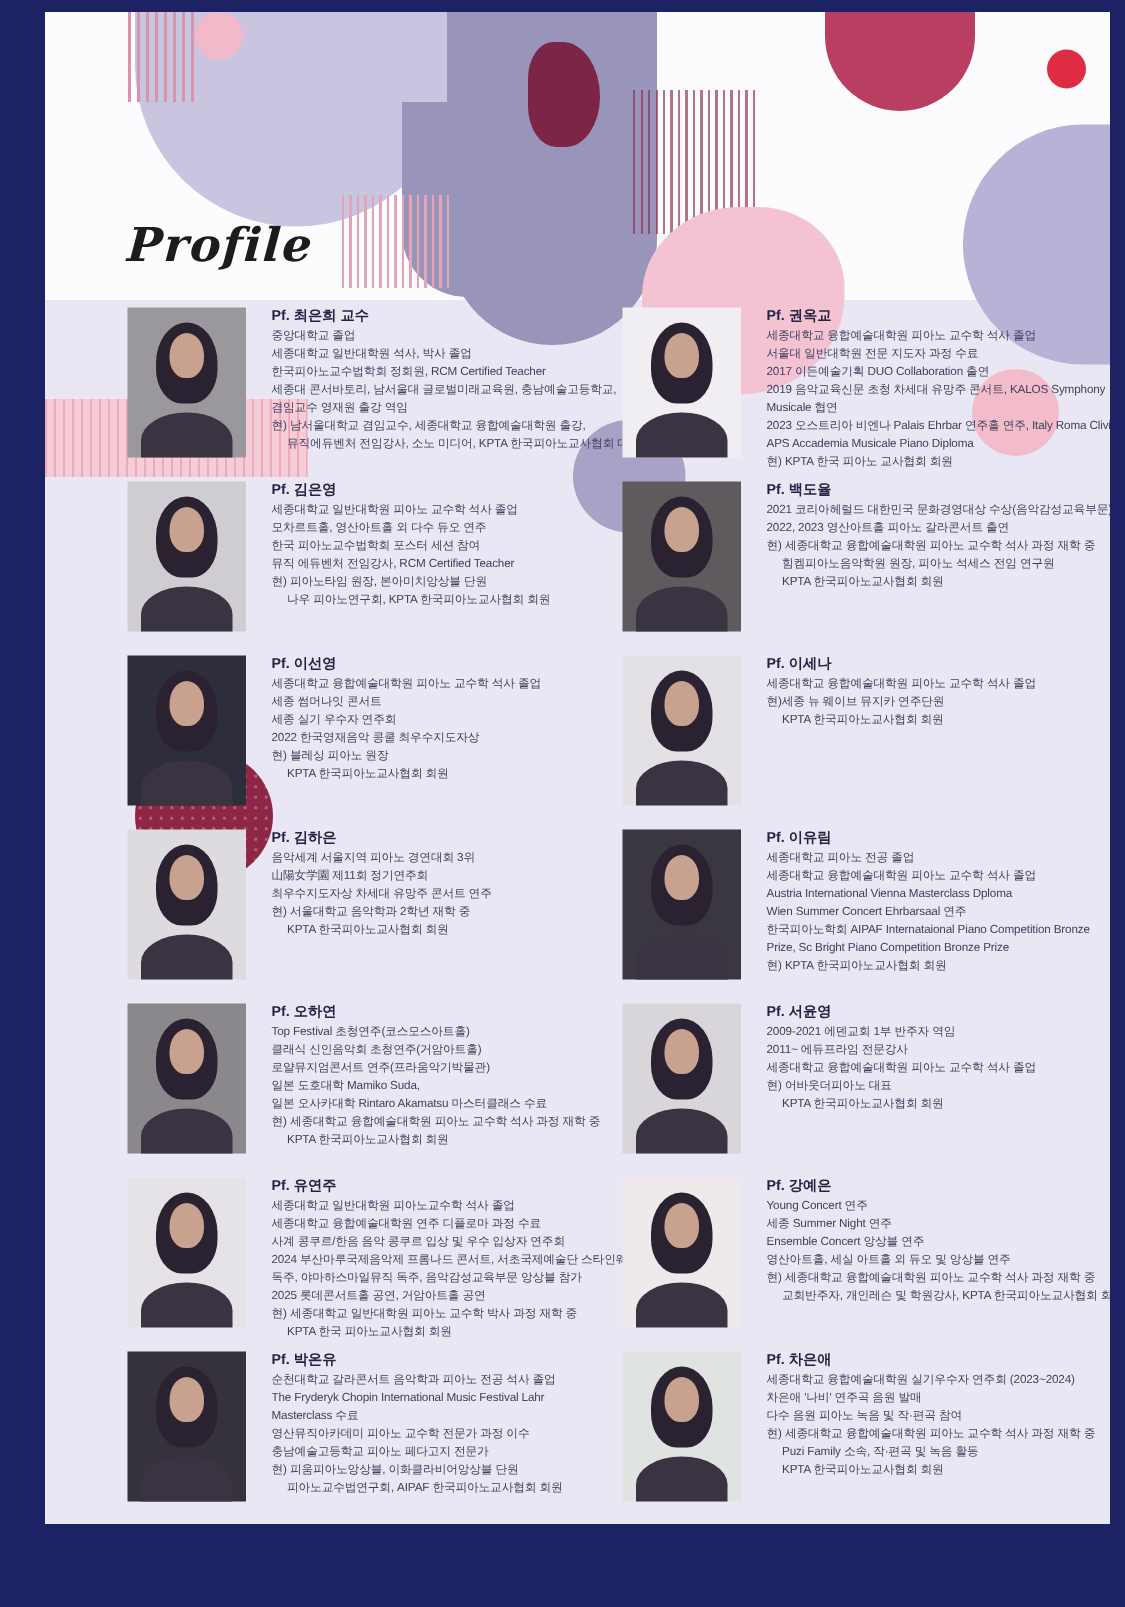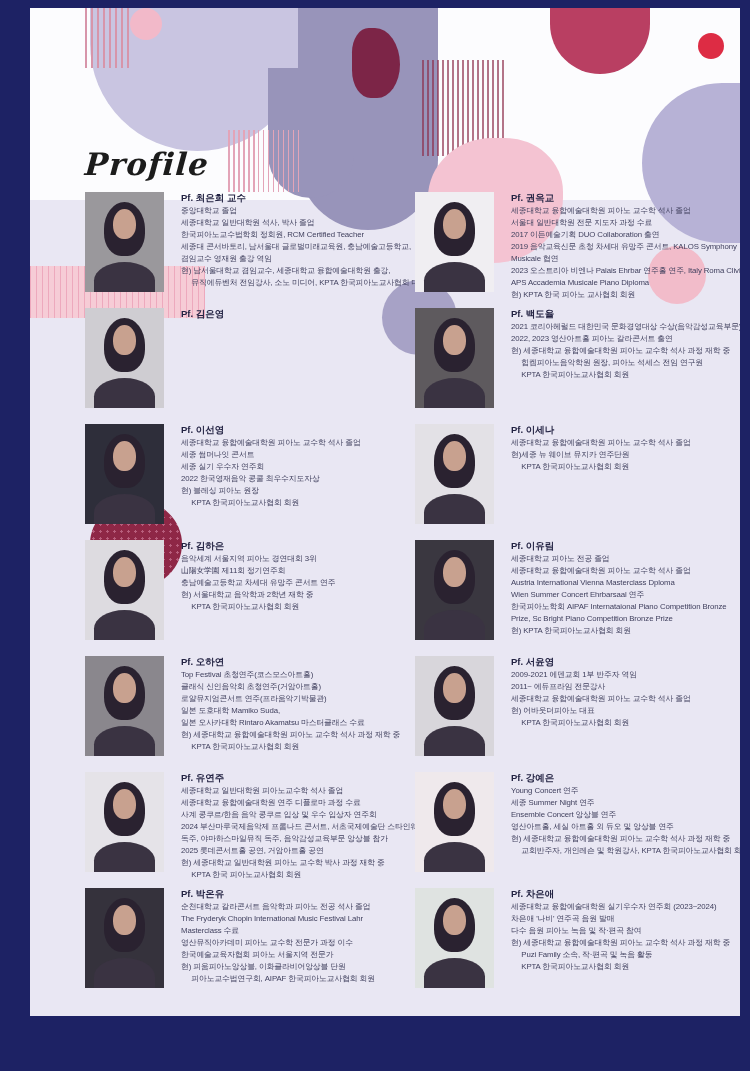--- a/index.html
+++ b/index.html
@@ -46,7 +46,7 @@
   }
   
   .grid{
-    position:absolute;left:55px;top:184px;right:0;
+    position:absolute;left:55px;top:197px;right:0;
     display:grid;grid-template-columns:330px 1fr;grid-auto-rows:116px;
     z-index:5;
   }

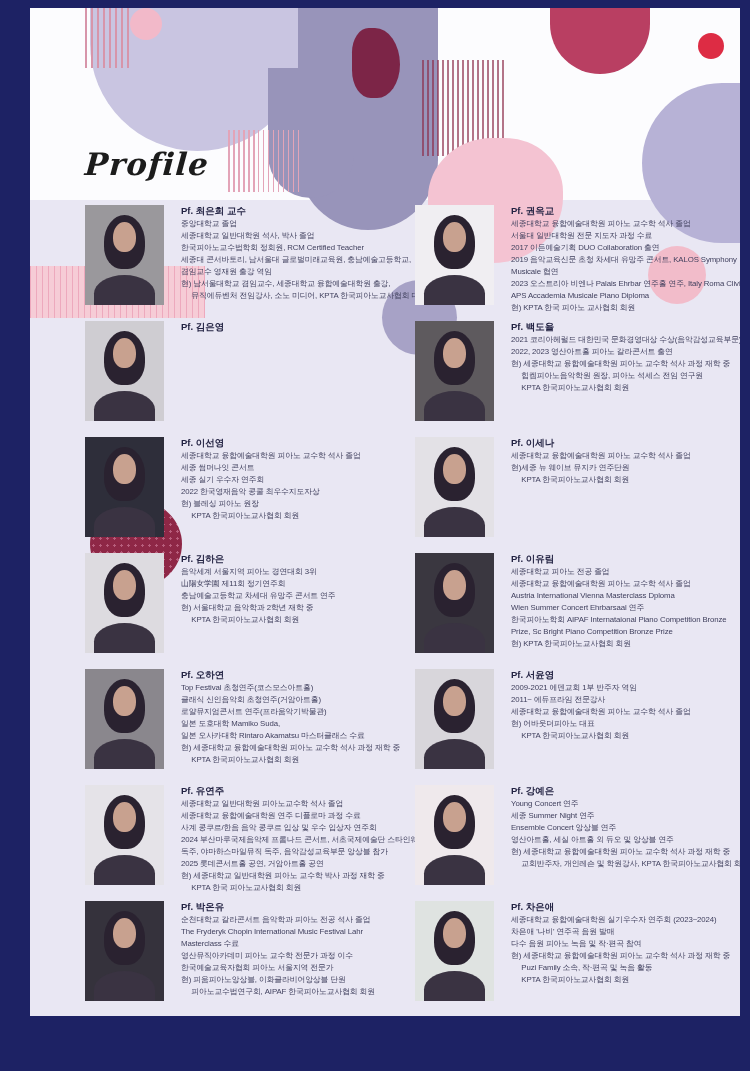--- a/index.html
+++ b/index.html
@@ -139,6 +139,14 @@
     </div>
     <div class="entry-text">
       <div class="entry-name">Pf. 김은영</div>
+      <div class="entry-lines">
+            <div class="bio-line">세종대학교 일반대학원 피아노 교수학 석사 졸업</div>
+            <div class="bio-line">모차르트홀, 영산아트홀 외 다수 듀오 연주</div>
+            <div class="bio-line">한국 피아노교수법학회 포스터 세션 참여</div>
+            <div class="bio-line">뮤직 에듀벤처 전임강사, RCM Certified Teacher</div>
+            <div class="bio-line">현) 피아노타임 원장, 본아미치앙상블 단원</div>
+            <div class="bio-line">     나우 피아노연구회, KPTA 한국피아노교사협회 회원</div>
+          </div>
     </div>
   </div>
       <div class="entry">

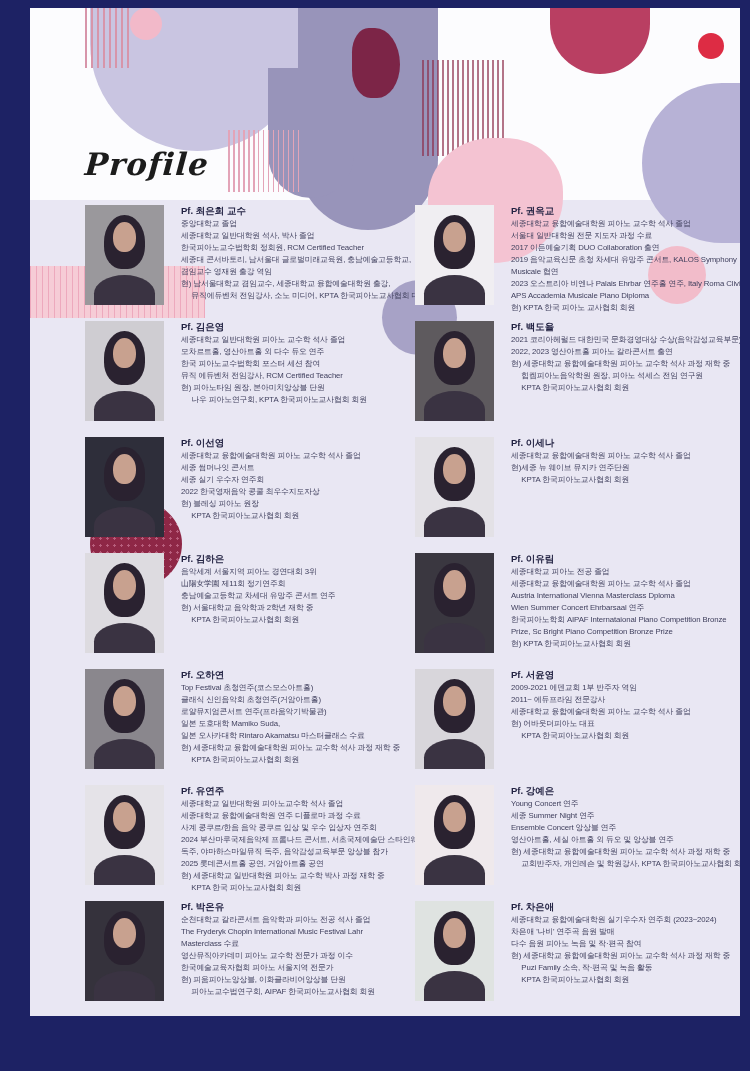--- a/index.html
+++ b/index.html
@@ -210,7 +210,7 @@
       <div class="entry-lines">
             <div class="bio-line">음악세계 서울지역 피아노 경연대회 3위</div>
             <div class="bio-line">山陽女学園 제11회 정기연주회</div>
-            <div class="bio-line">충남예술고등학교 차세대 유망주 콘서트 연주</div>
+            <div class="bio-line">최우수지도자상 차세대 유망주 콘서트 연주</div>
             <div class="bio-line">현) 서울대학교 음악학과 2학년 재학 중</div>
             <div class="bio-line">     KPTA 한국피아노교사협회 회원</div>
           </div>

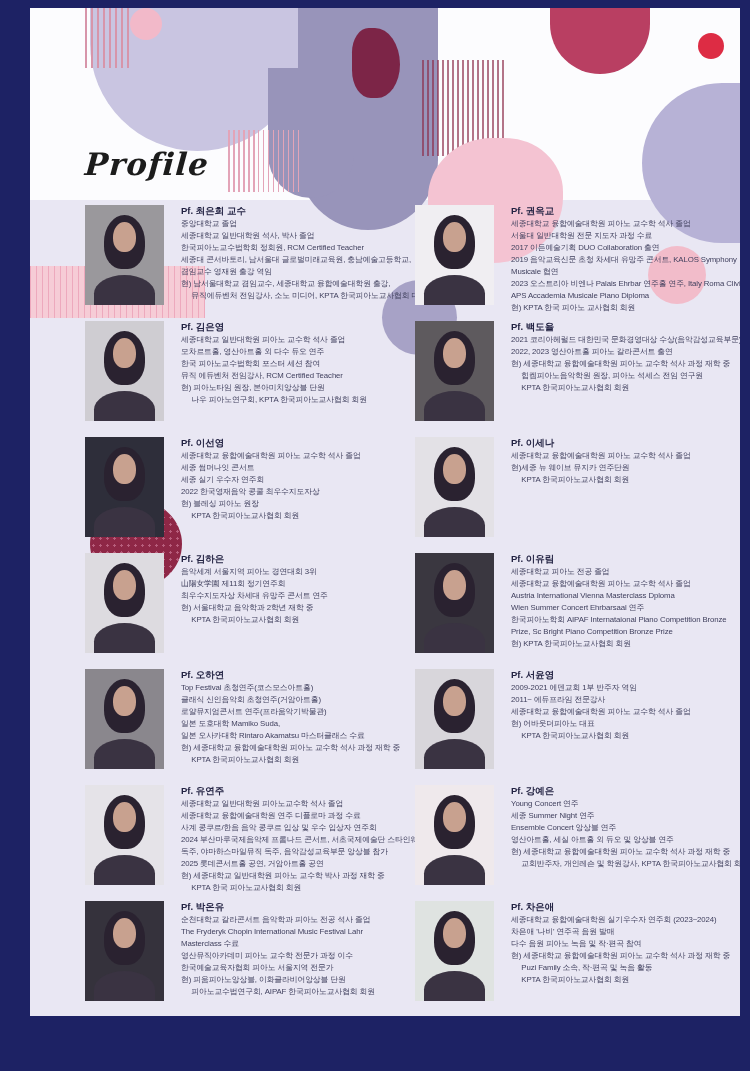--- a/index.html
+++ b/index.html
@@ -322,7 +322,7 @@
             <div class="bio-line">The Fryderyk Chopin International Music Festival Lahr</div>
             <div class="bio-line">Masterclass 수료</div>
             <div class="bio-line">영산뮤직아카데미 피아노 교수학 전문가 과정 이수</div>
-            <div class="bio-line">한국예술교육자협회 피아노 서울지역 전문가</div>
+            <div class="bio-line">충남예술고등학교 피아노 페다고지 전문가</div>
             <div class="bio-line">현) 피움피아노앙상블, 이화클라비어앙상블 단원</div>
             <div class="bio-line">     피아노교수법연구회, AIPAF 한국피아노교사협회 회원</div>
           </div>

